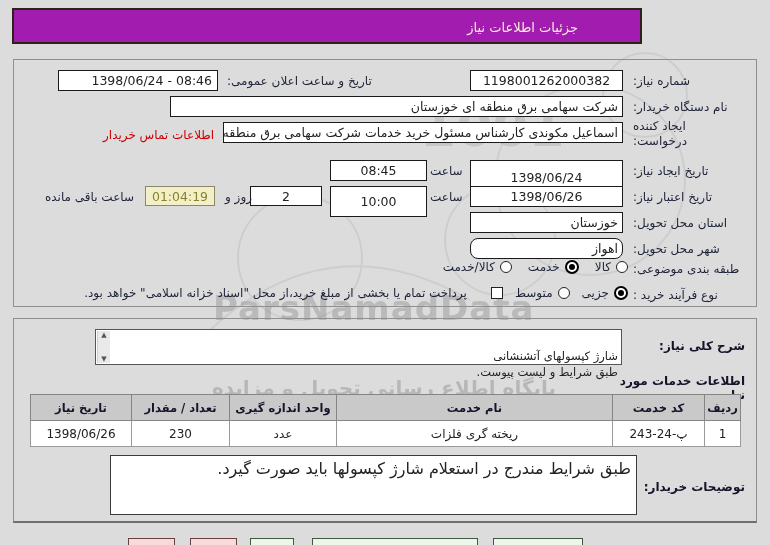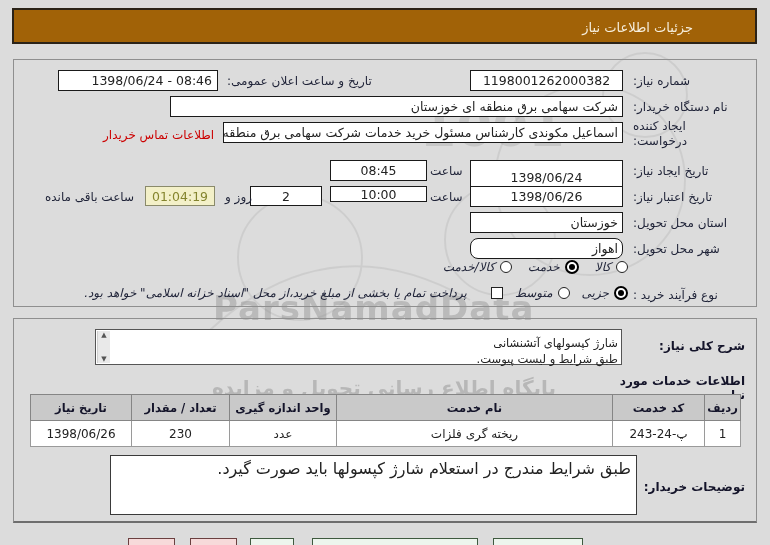--- a/index.html
+++ b/index.html
@@ -9,7 +9,7 @@
   .abs { position:absolute; }
 
   
-  .titlebar { left:12px; top:8px; width:745px; height:36px; background:#a16207; border:2px solid #2b2318;
+  .titlebar { left:12px; top:8px; width:630px; height:36px; background:#a21caf; border:2px solid #2b2318;
               color:#f6eedd; font-size:13px; display:flex; align-items:center; }
   .titlebar .t { position:absolute; right:62px; top:10px; }
 

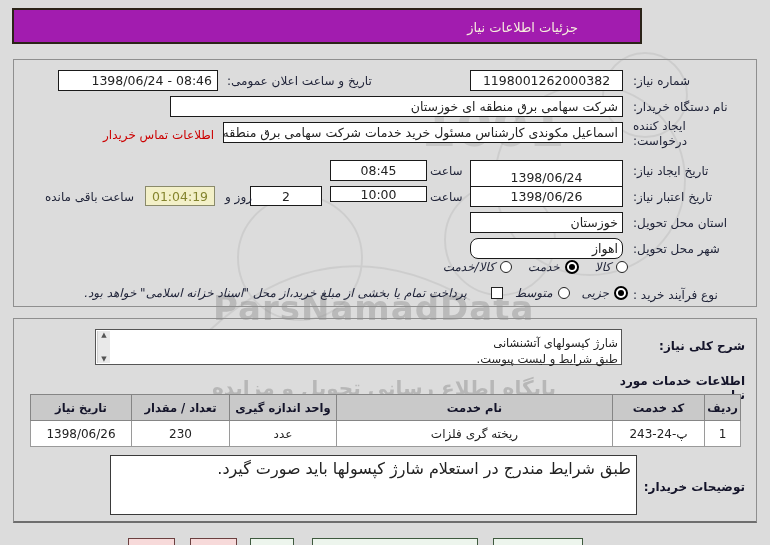--- a/index.html
+++ b/index.html
@@ -115,7 +115,7 @@
   <div class="abs flabel" style="left:633px; top:190px; width:117px;">تاریخ اعتبار نیاز:</div>
   <div class="abs input center" style="left:470px; top:186px; width:153px; height:21px;">1398/06/26</div>
   <div class="abs flabel" style="left:430px; top:190px; width:36px;">ساعت</div>
-  <div class="abs input center" style="left:330px; top:186px; width:97px; height:16px;">10:00</div>
+  <div class="abs input center" style="left:330px; top:186px; width:97px; height:31px;">10:00</div>
 
   <div class="abs input center" style="left:250px; top:186px; width:72px; height:20px;">2</div>
   <div class="abs flabel" style="left:225px; top:190px; width:32px;">روز و</div>

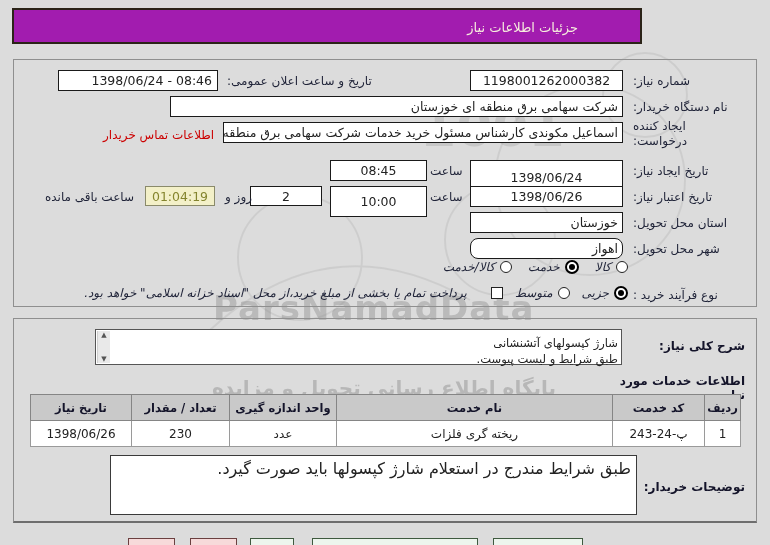--- a/index.html
+++ b/index.html
@@ -36,7 +36,7 @@
                           background:#000; border-radius:50%; }
   .checkbox { width:12px; height:12px; border:1px solid #222; background:#fff; display:inline-block; flex:0 0 auto; }
   .optrow { display:flex; flex-direction:row; align-items:center; gap:16px; direction:rtl; }
-  .optgroup { display:flex; align-items:center; gap:5px;font-style:italic; }
+  .optgroup { display:flex; align-items:center; gap:5px; }
   .optlabel { color:#1f2338; font-size:12px; white-space:nowrap; }
 
   

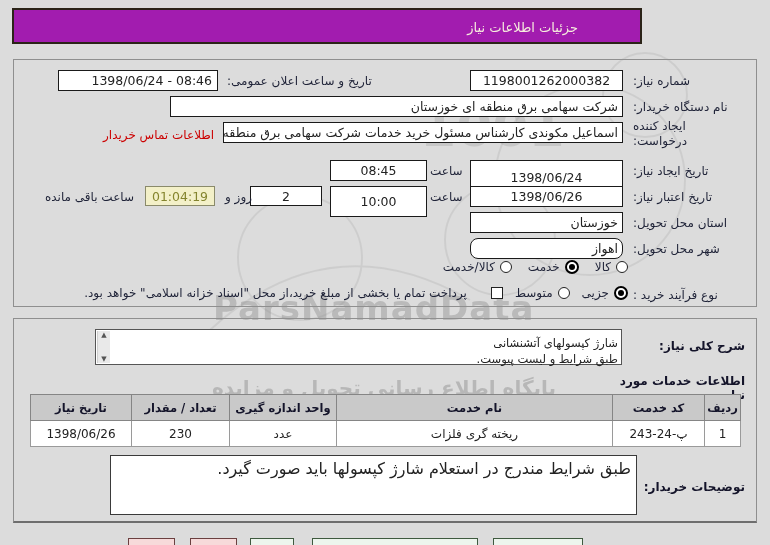--- a/index.html
+++ b/index.html
@@ -127,6 +127,7 @@
   <div class="abs flabel" style="left:633px; top:242px; width:117px;">شهر محل تحویل:</div>
   <div class="abs input rightal" style="left:470px; top:238px; width:153px; height:21px;border-radius:8px;">اهواز</div>
 
+  <div class="abs flabel" style="left:633px; top:262px; width:117px;">طبقه بندی موضوعی:</div>
   <div class="abs optrow" style="left:420px; top:259px; width:208px; height:16px;">
     <span class="optgroup">
       <span class="radio"></span>

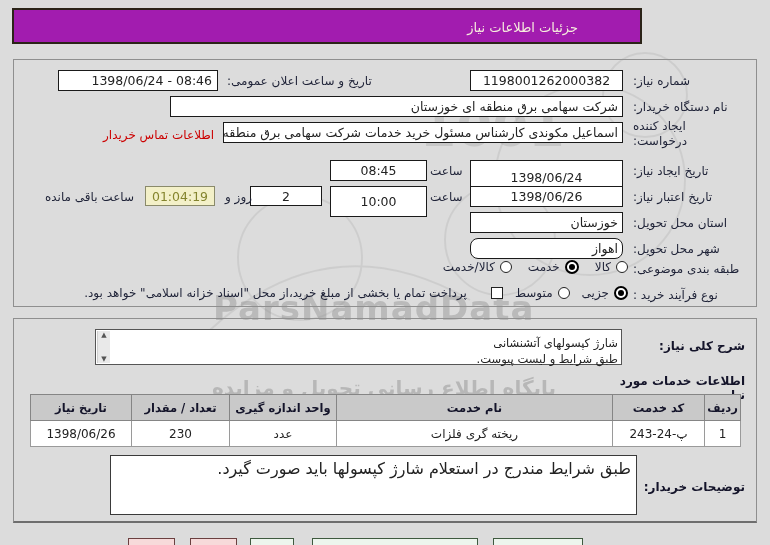--- a/index.html
+++ b/index.html
@@ -44,7 +44,7 @@
   .textarea .scroll { position:absolute; left:1px; top:1px; bottom:1px; width:13px; background:#e9e9e9;
                       border-left:1px solid #cfcfcf; display:flex; flex-direction:column;
                       justify-content:space-between; align-items:center; font-size:7px; color:#555; }
-  .textarea .txt { position:absolute; right:3px; top:5px; font-size:11.5px; line-height:16px; color:#222; text-align:right; }
+  .textarea .txt { position:absolute; right:3px; top:18px; font-size:11.5px; line-height:16px; color:#222; text-align:right; }
 
   
   table.svc { border-collapse:collapse; table-layout:fixed; width:710px; direction:rtl; }

